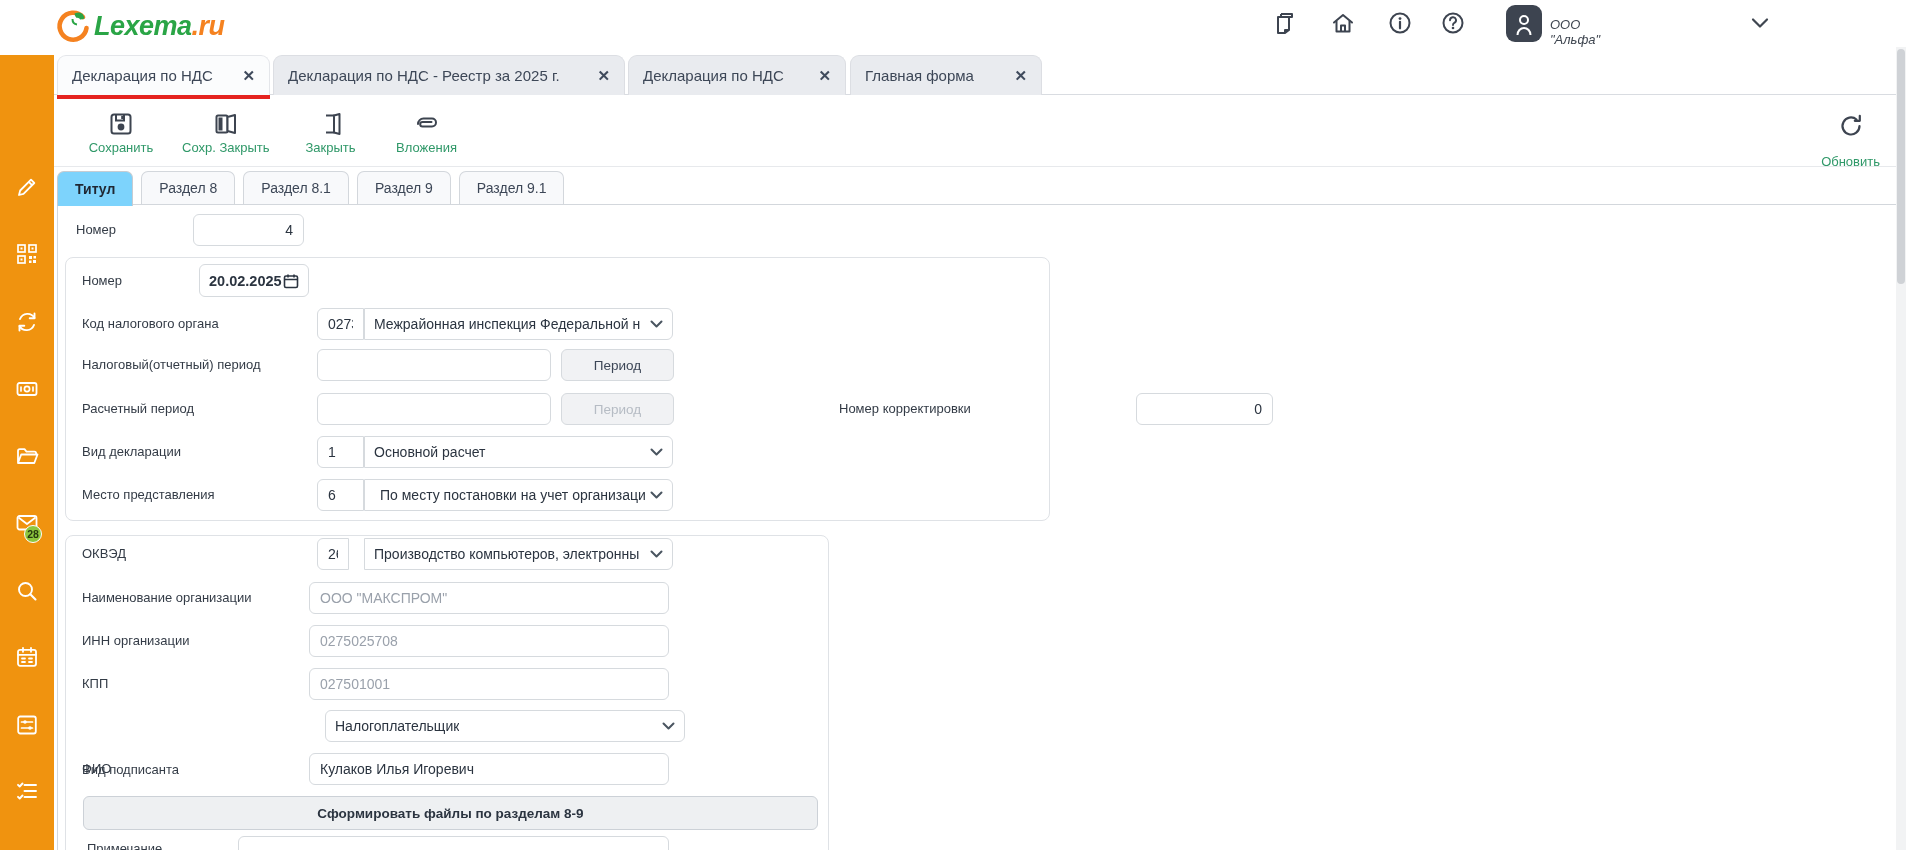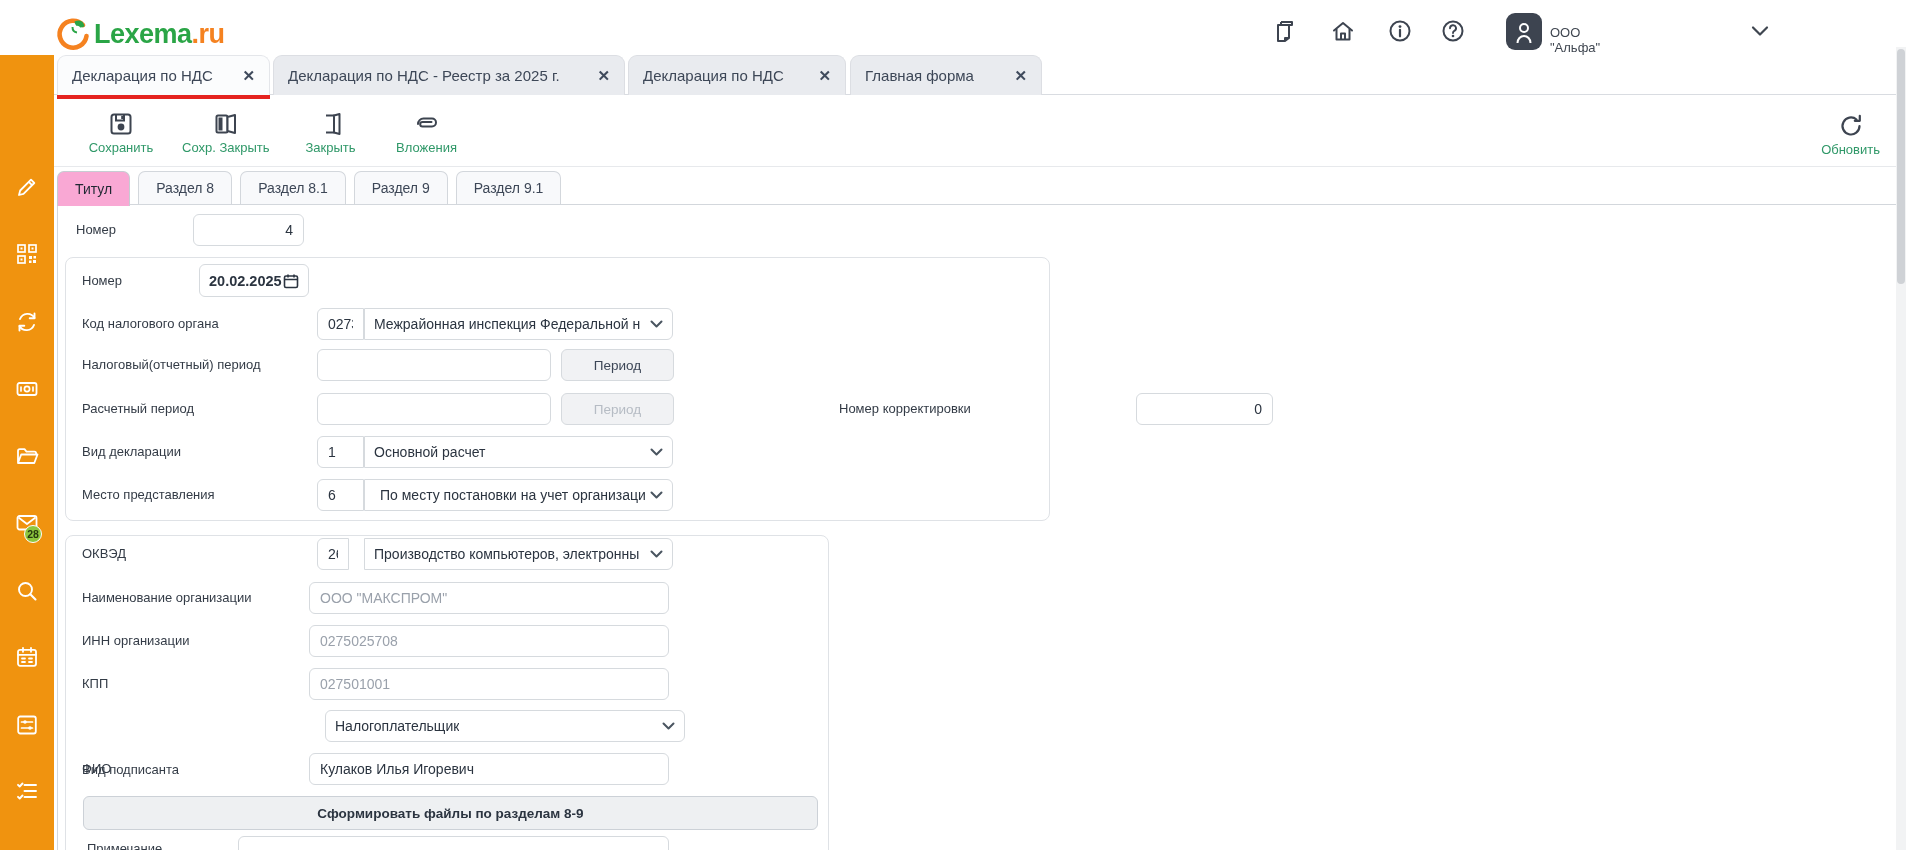--- a/index.html
+++ b/index.html
@@ -7,7 +7,7 @@
               font-family:"Liberation Sans", sans-serif; }
 
   
-  .header { position:absolute; left:0; top:8px; width:1542px; height:55px; background:#fff; }
+  .header { position:absolute; left:0; top:0; width:1542px; height:55px; background:#fff;font-style:italic; }
   .logo { position:absolute; left:54px; top:8px; display:flex; align-items:center; gap:4px; }
   .logo-word { font-size:27px; font-weight:700; letter-spacing:-0.5px; color:#2aa546; }
   .logo-word .ru { color:#f58220; }

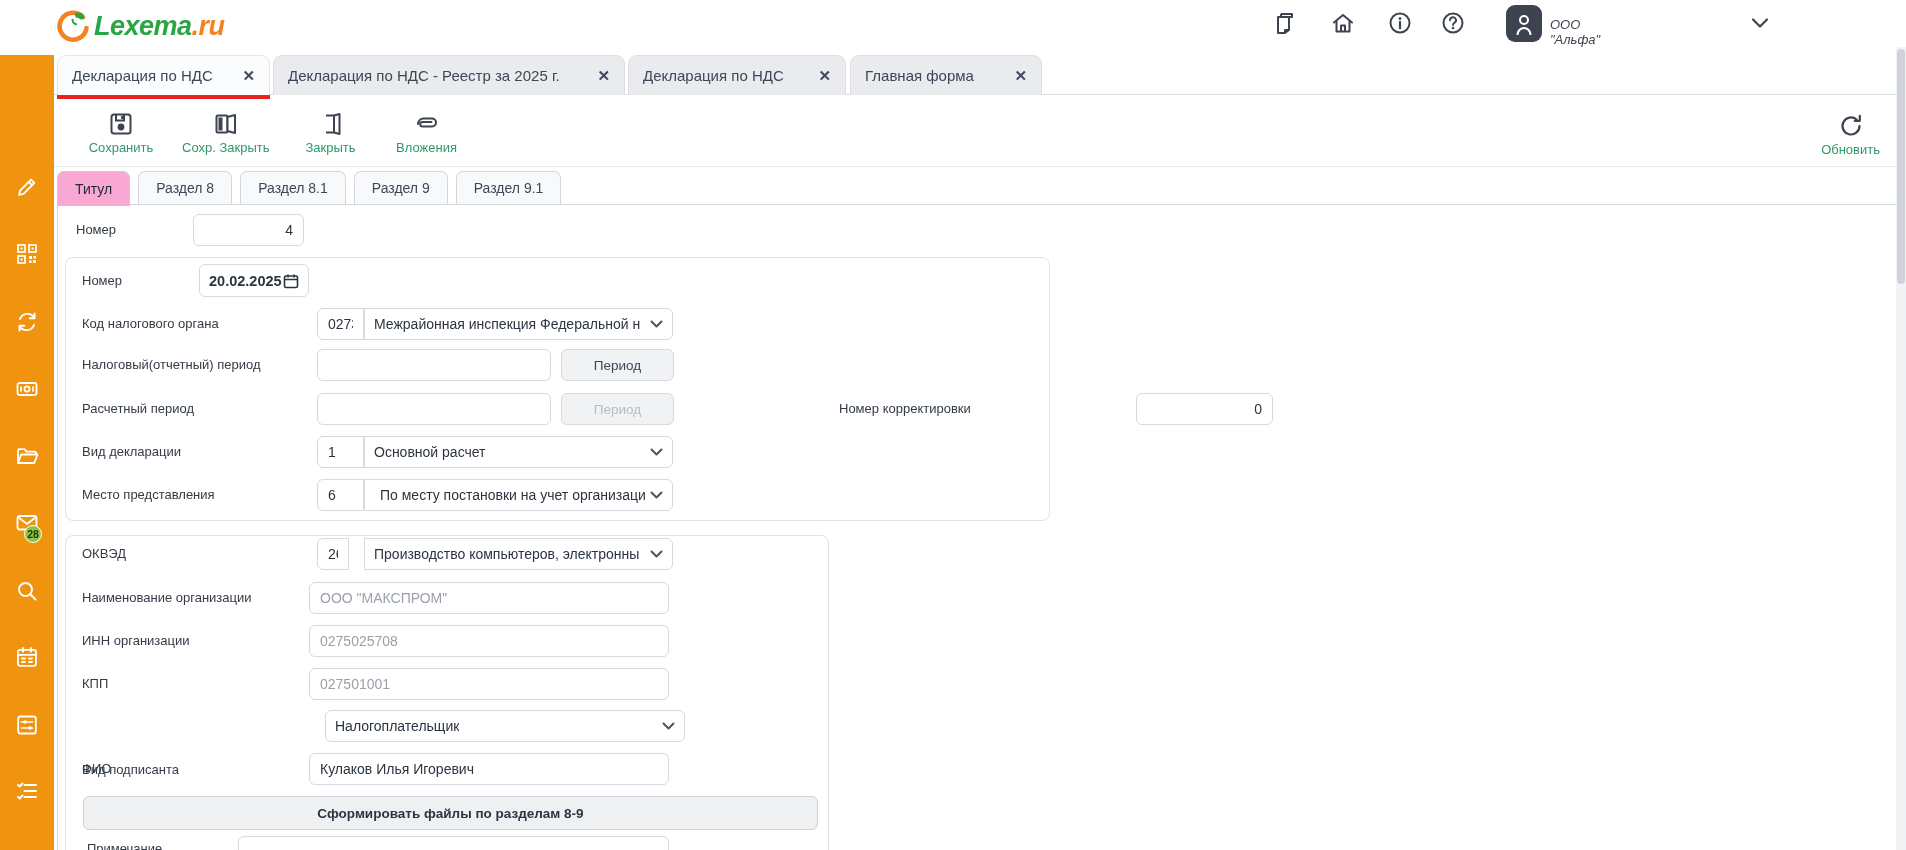--- a/index.html
+++ b/index.html
@@ -42,7 +42,7 @@
           font-size:13px; cursor:pointer; min-width:70px; }
   .tbtn svg { display:block; }
   .tbtn-refresh { position:absolute; right:26px; top:14px; display:flex; flex-direction:column;
-                  align-items:center; gap:3px; color:#2f9868; font-size:13px; cursor:pointer; }
+                  align-items:center; gap:15px; color:#2f9868; font-size:13px; cursor:pointer; }
 
   
   .content { position:absolute; left:54px; top:167px; width:1852px; height:683px; background:#fff; }

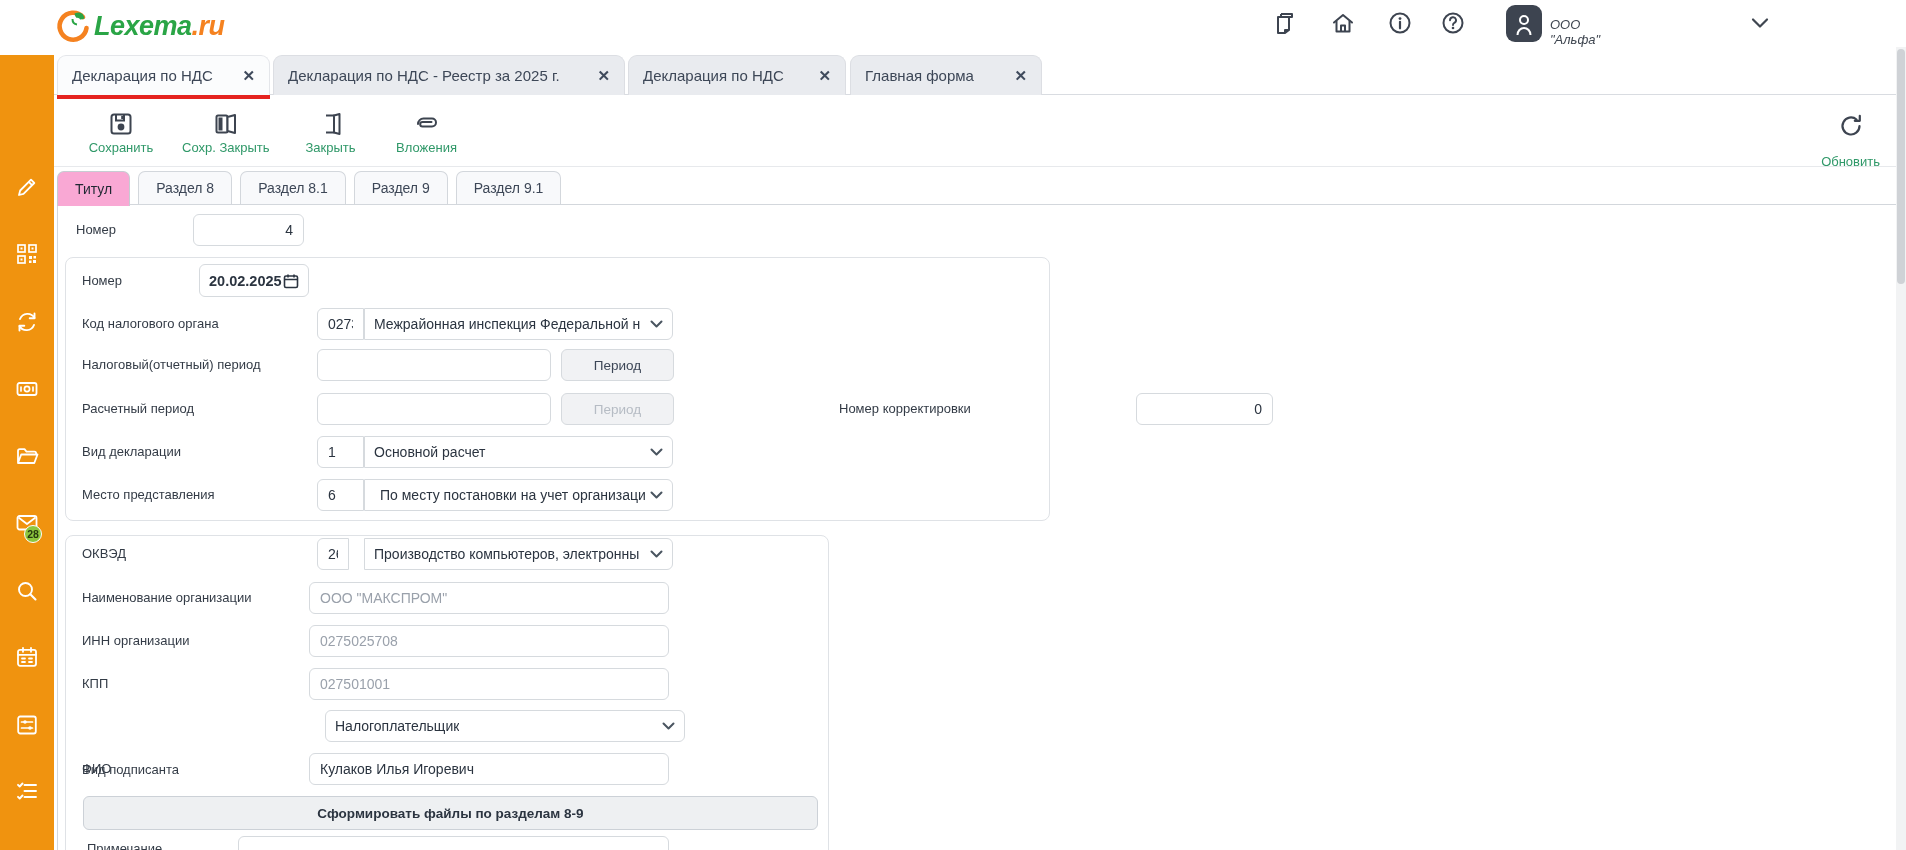--- a/index.html
+++ b/index.html
@@ -49,7 +49,7 @@
   .subtabs { position:absolute; left:3px; top:4px; display:flex; gap:8px; z-index:2; }
   .subtab { height:33px; padding:0 17px; display:flex; align-items:center; font-size:14px; color:#3d4757;
             background:#f8f9fb; border:1px solid #d3d7dc; border-bottom:none; border-radius:7px 7px 0 0; cursor:pointer; }
-  .subtab.active { background:#f9a8d4; height:35px; font-weight:400; color:#1f2732; border-color:#c7ccd2; }
+  .subtab.active { background:#7dd3fc; height:35px; font-weight:700; color:#1f2732; border-color:#c7ccd2; }
   .panel { position:absolute; left:3px; top:37px; width:1846px; height:646px; background:#fff;
            border:1px solid #d3d7dc; border-bottom:none; overflow:hidden; }
 

